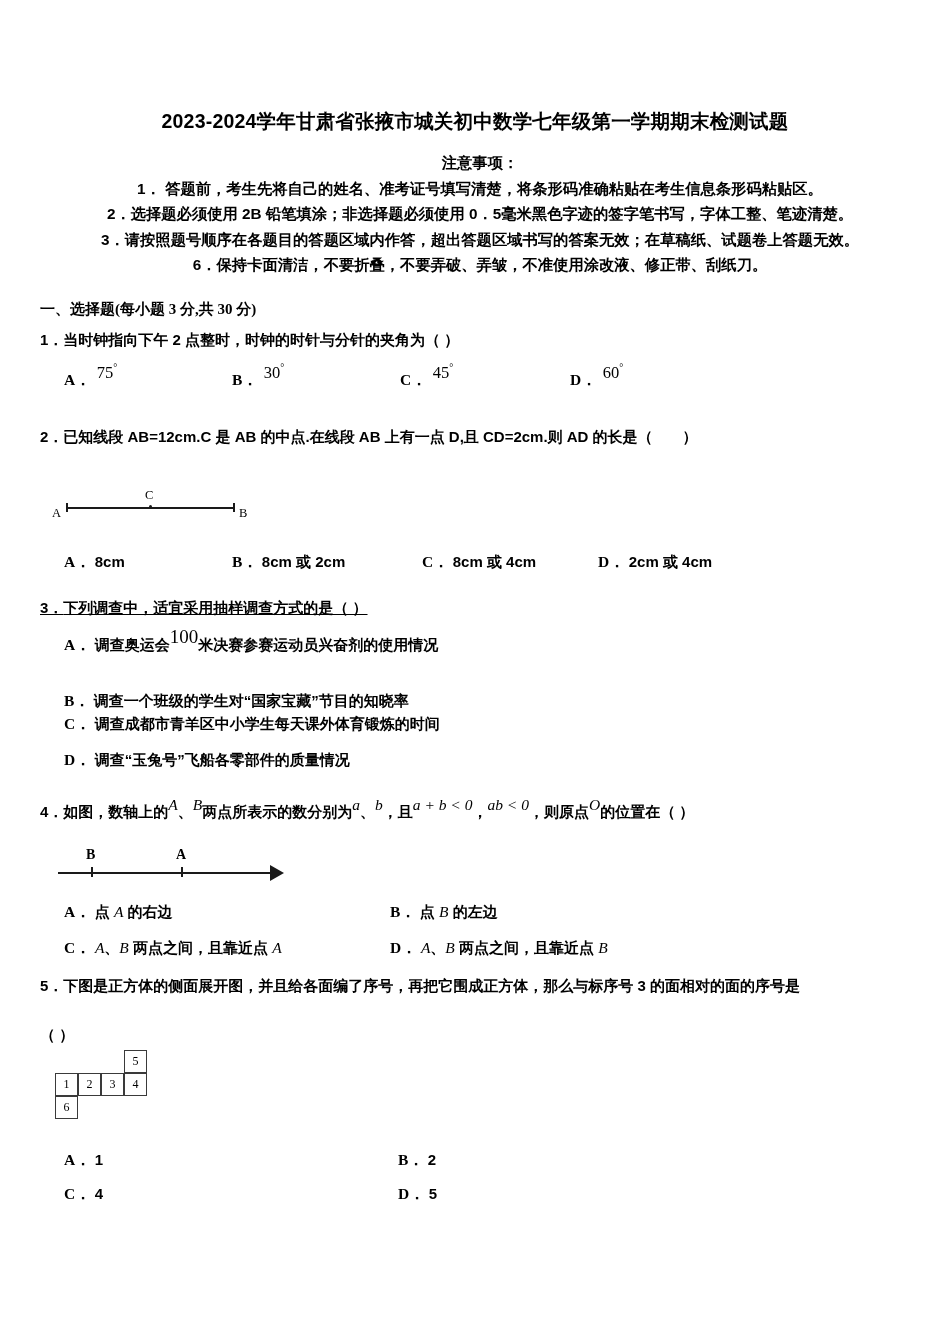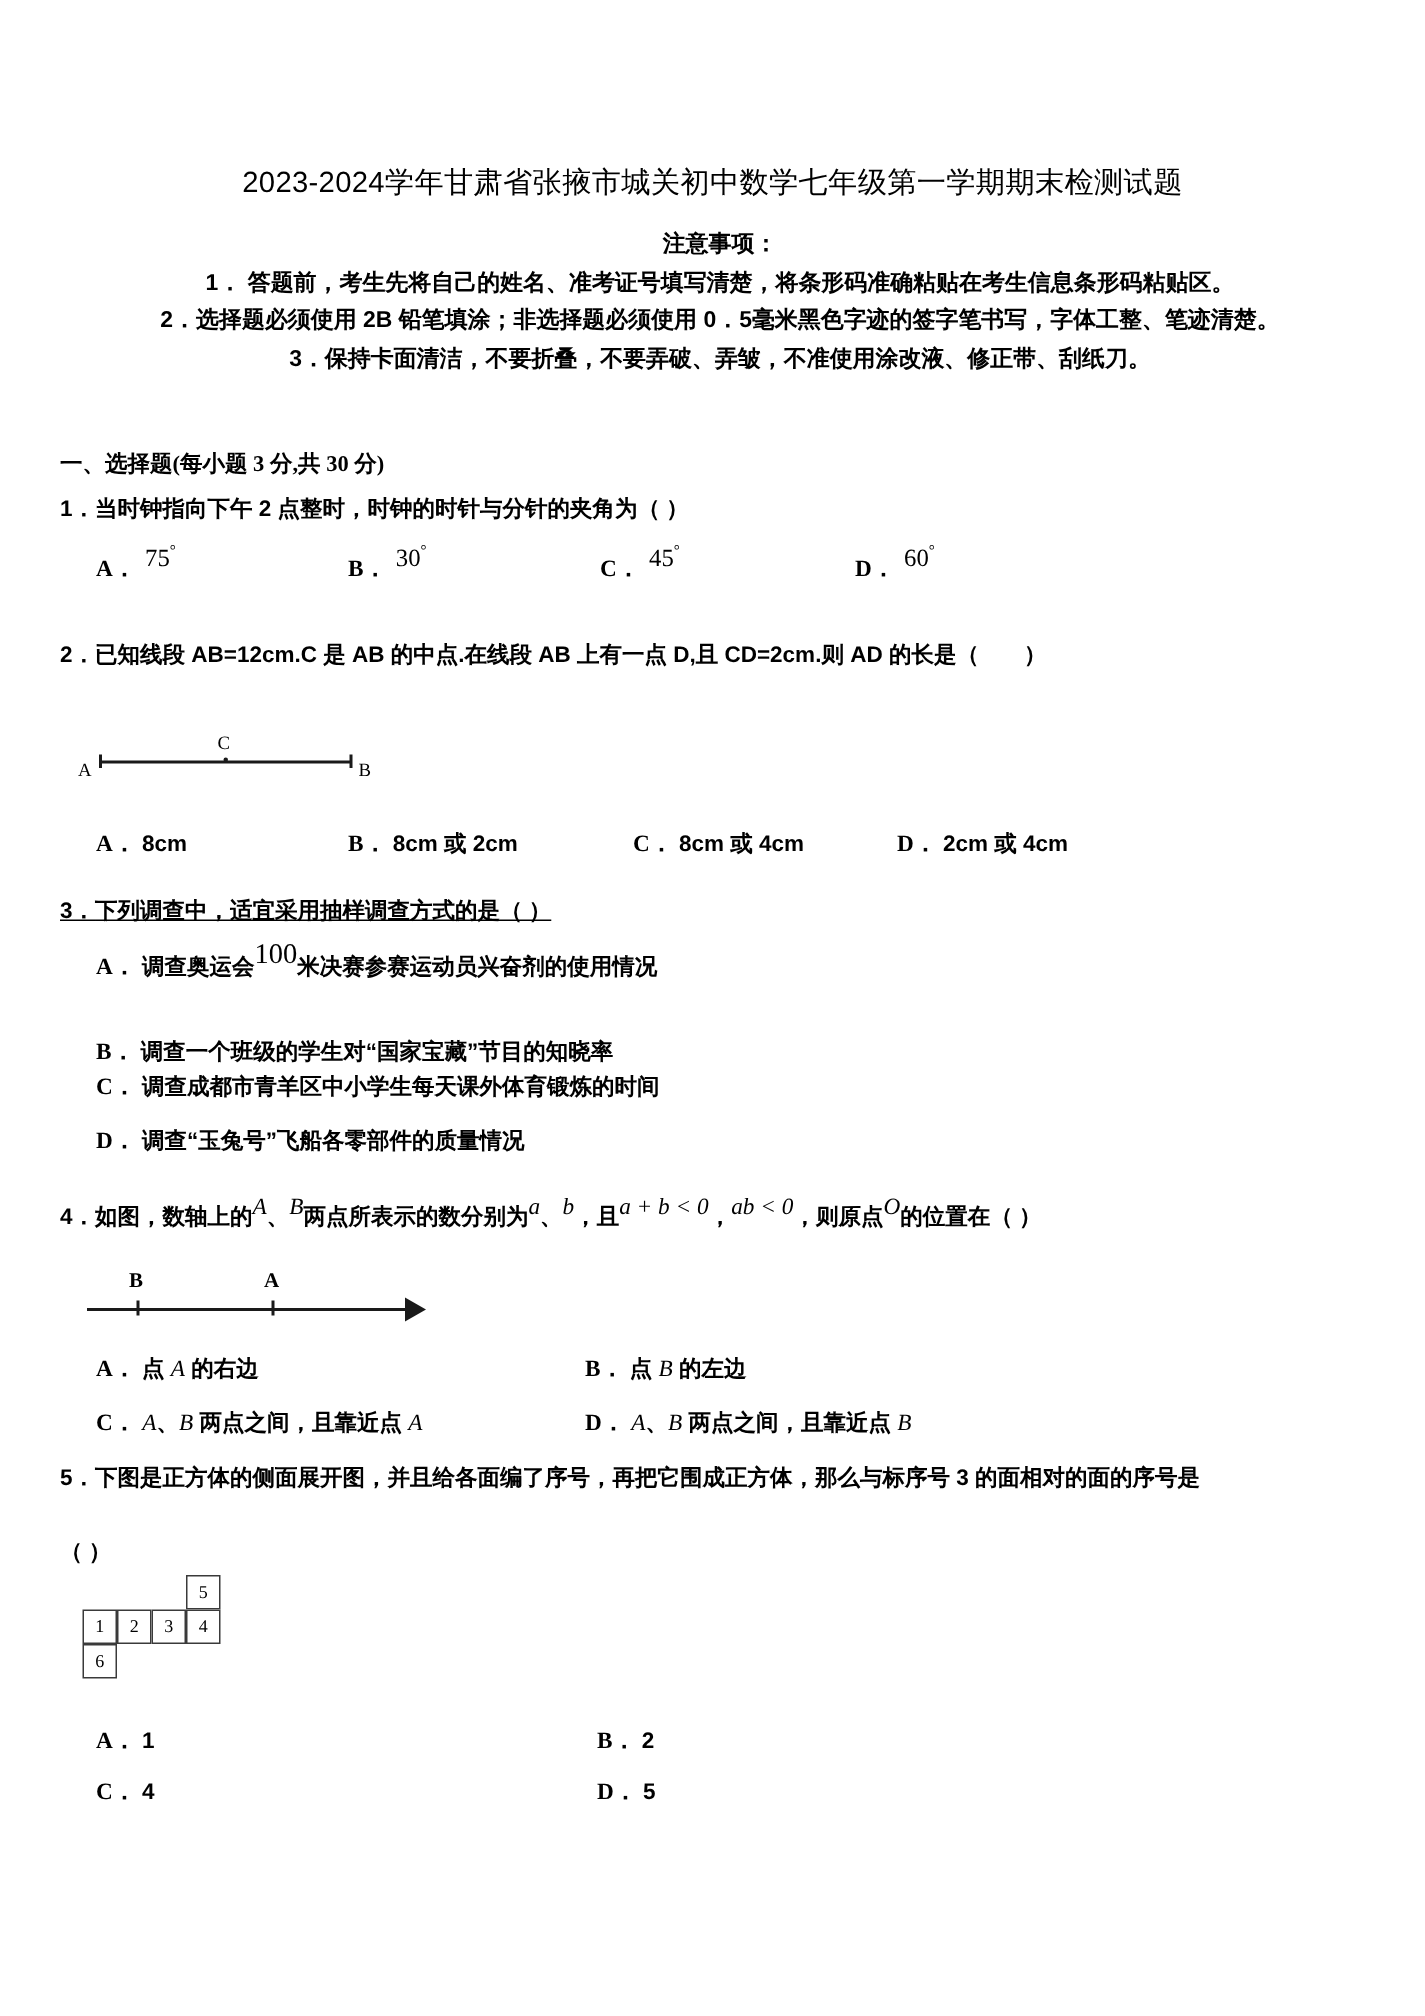--- a/index.html
+++ b/index.html
@@ -27,7 +27,7 @@
     width: 950px;
     text-align: center;
     font-size: 19.5px;
-    font-weight: normal;
+    font-weight: bold;
     letter-spacing: 0.2px;
     font-family: "Liberation Sans", "DejaVu Sans", sans-serif;
   }

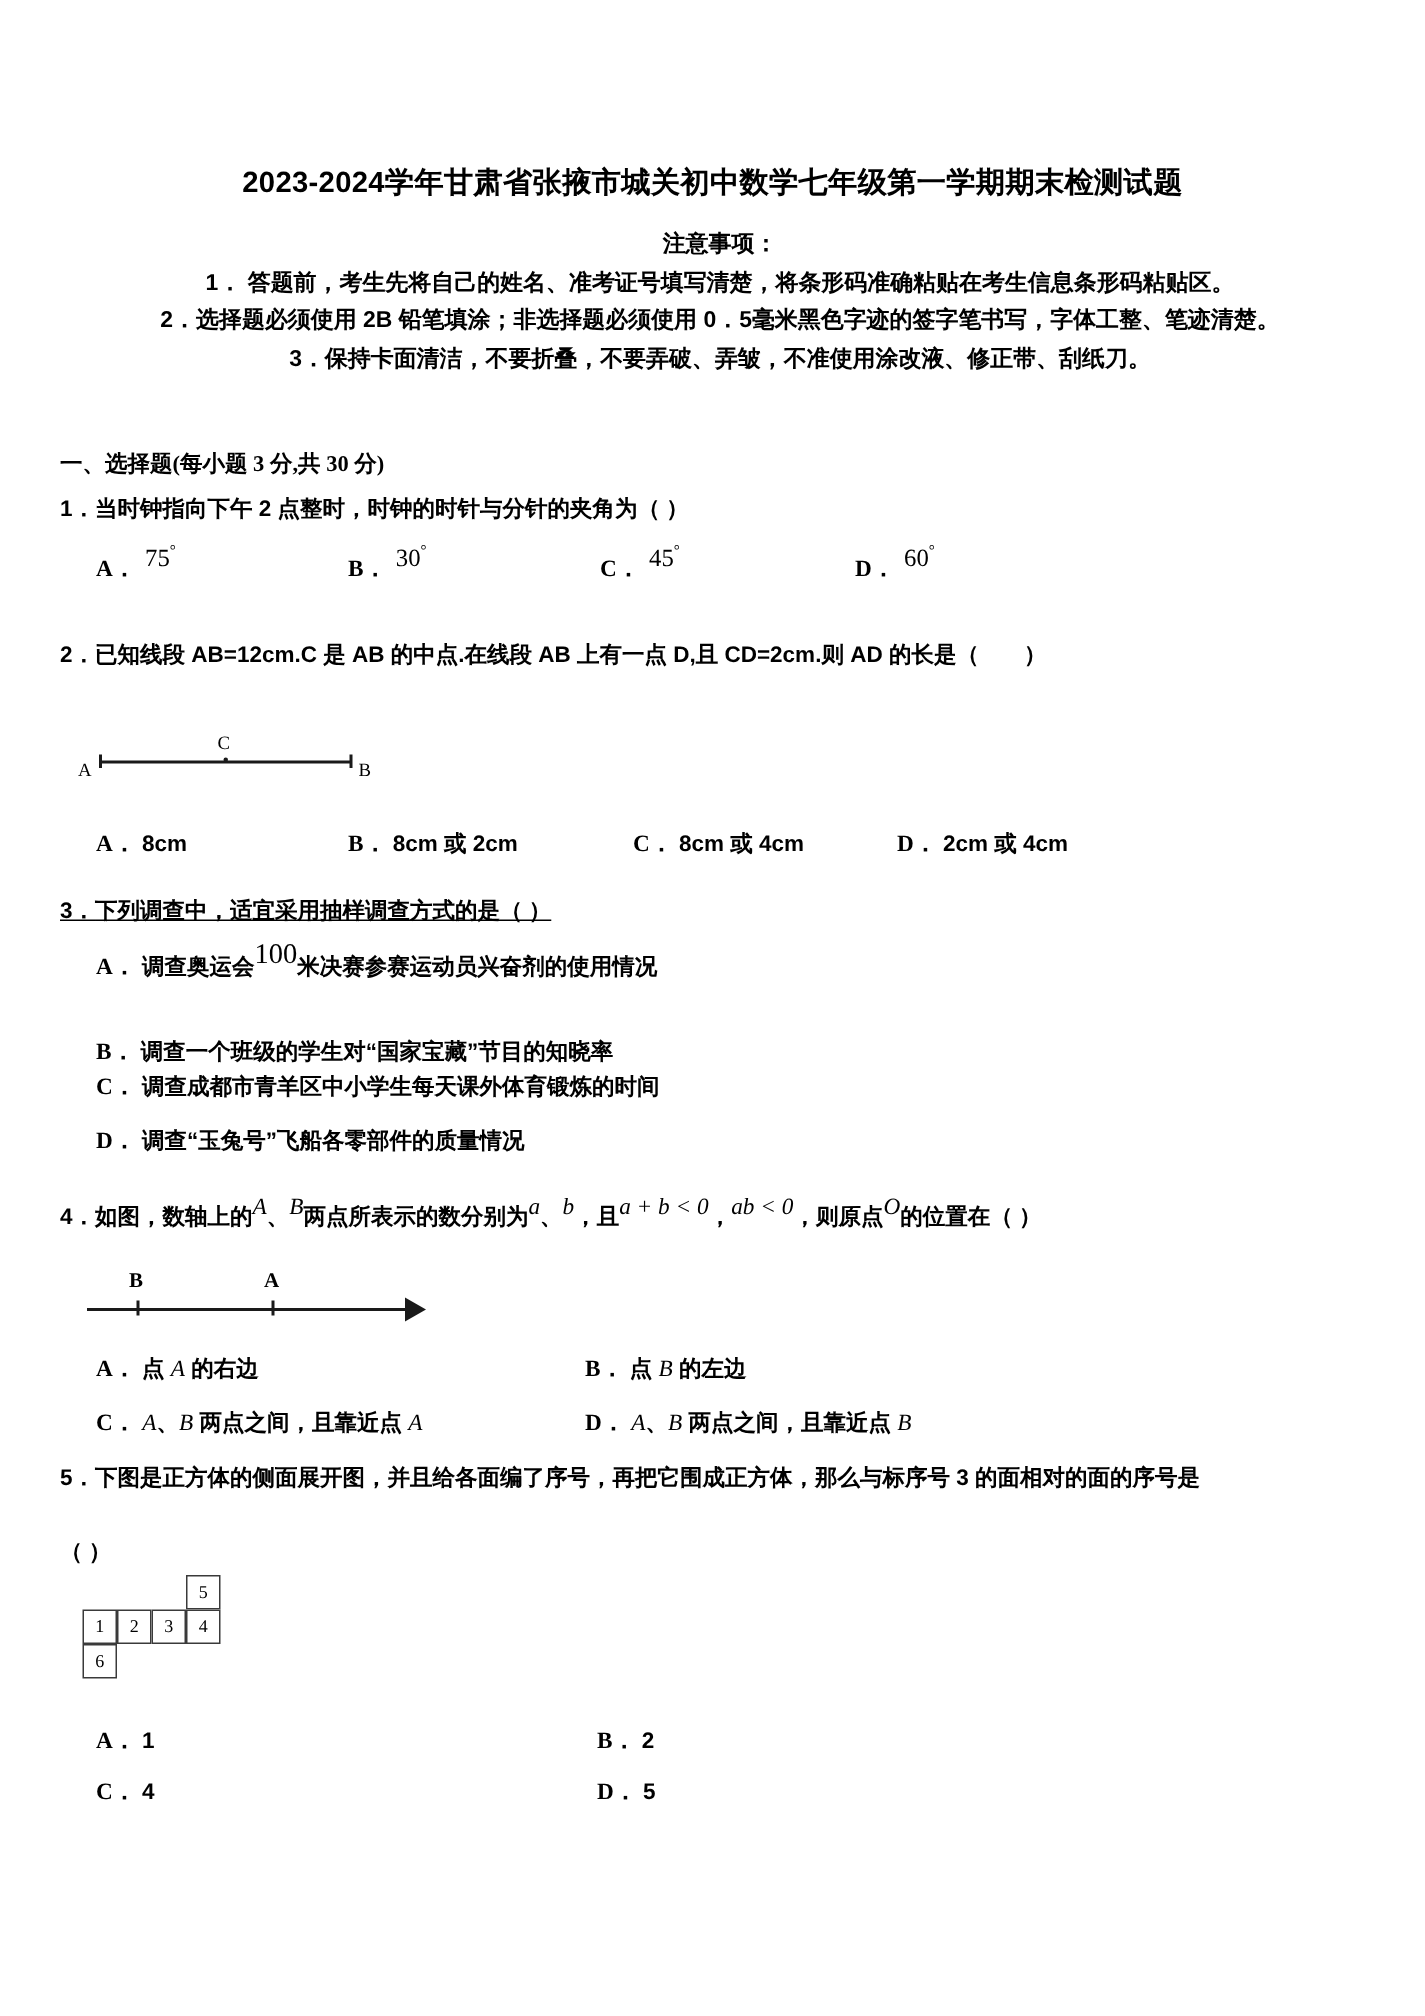--- a/index.html
+++ b/index.html
@@ -227,6 +227,7 @@
     <div class="nline notice-head">注意事项：</div>
     <div class="nline">1．  答题前，考生先将自己的姓名、准考证号填写清楚，将条形码准确粘贴在考生信息条形码粘贴区。</div>
     <div class="nline">2．选择题必须使用 2B 铅笔填涂；非选择题必须使用 0．5毫米黑色字迹的签字笔书写，字体工整、笔迹清楚。</div>
+    <div class="nline">3．请按照题号顺序在各题目的答题区域内作答，超出答题区域书写的答案无效；在草稿纸、试题卷上答题无效。</div>
     <div class="nline">3．保持卡面清洁，不要折叠，不要弄破、弄皱，不准使用涂改液、修正带、刮纸刀。</div>
   </div>
 

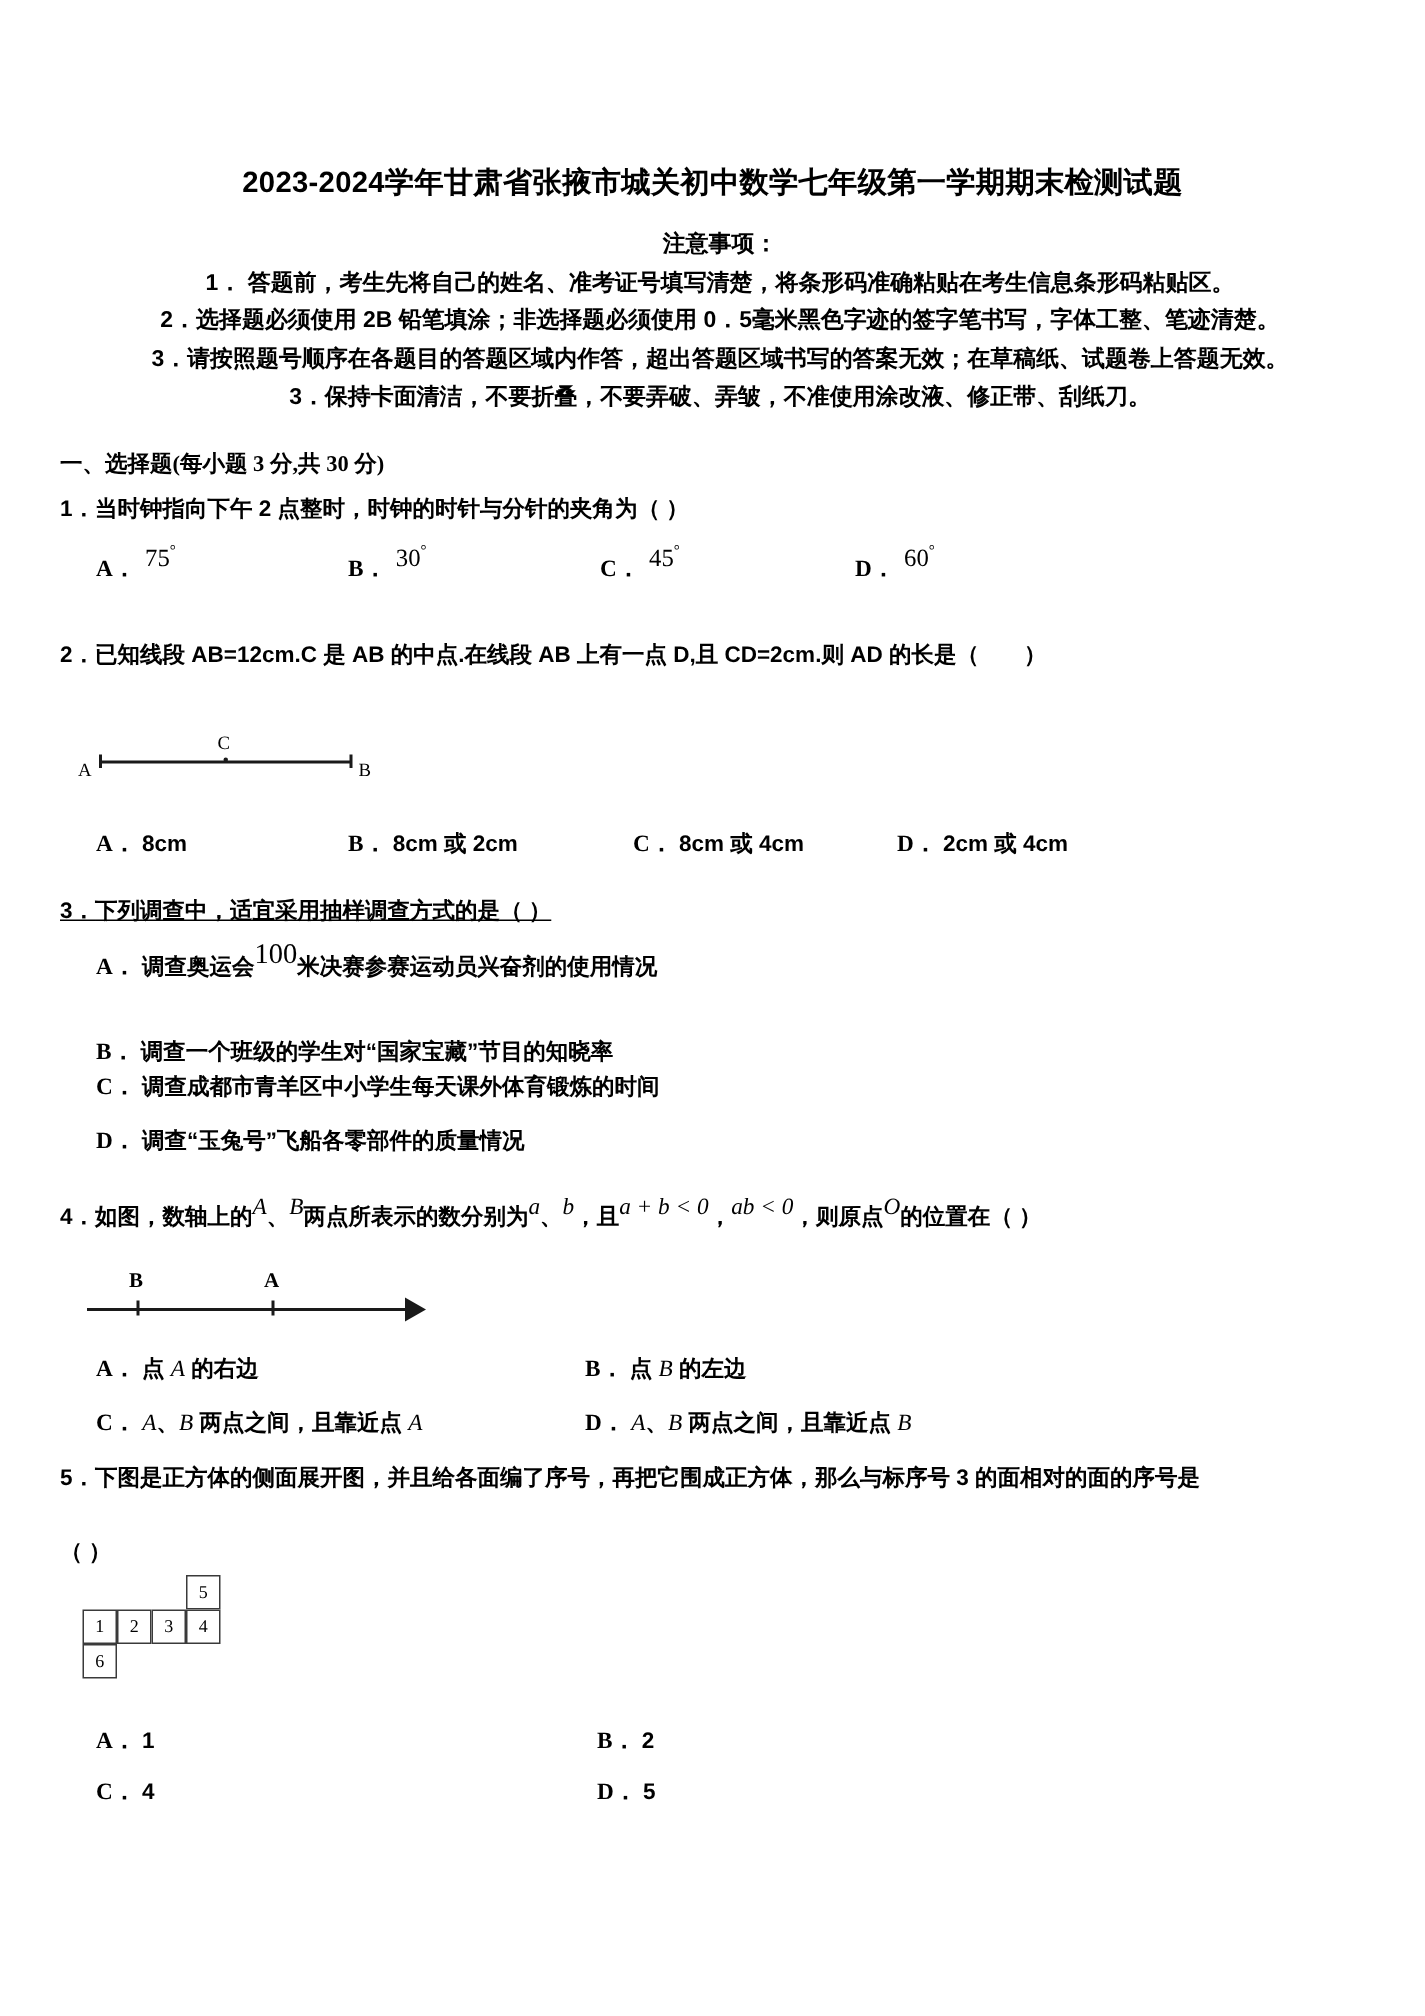--- a/index.html
+++ b/index.html
@@ -228,7 +228,7 @@
     <div class="nline">1．  答题前，考生先将自己的姓名、准考证号填写清楚，将条形码准确粘贴在考生信息条形码粘贴区。</div>
     <div class="nline">2．选择题必须使用 2B 铅笔填涂；非选择题必须使用 0．5毫米黑色字迹的签字笔书写，字体工整、笔迹清楚。</div>
     <div class="nline">3．请按照题号顺序在各题目的答题区域内作答，超出答题区域书写的答案无效；在草稿纸、试题卷上答题无效。</div>
-    <div class="nline">3．保持卡面清洁，不要折叠，不要弄破、弄皱，不准使用涂改液、修正带、刮纸刀。</div>
+    <div class="nline">6．保持卡面清洁，不要折叠，不要弄破、弄皱，不准使用涂改液、修正带、刮纸刀。</div>
   </div>
 
   <div class="section-head">一、选择题(每小题 3 分,共 30 分)</div>

